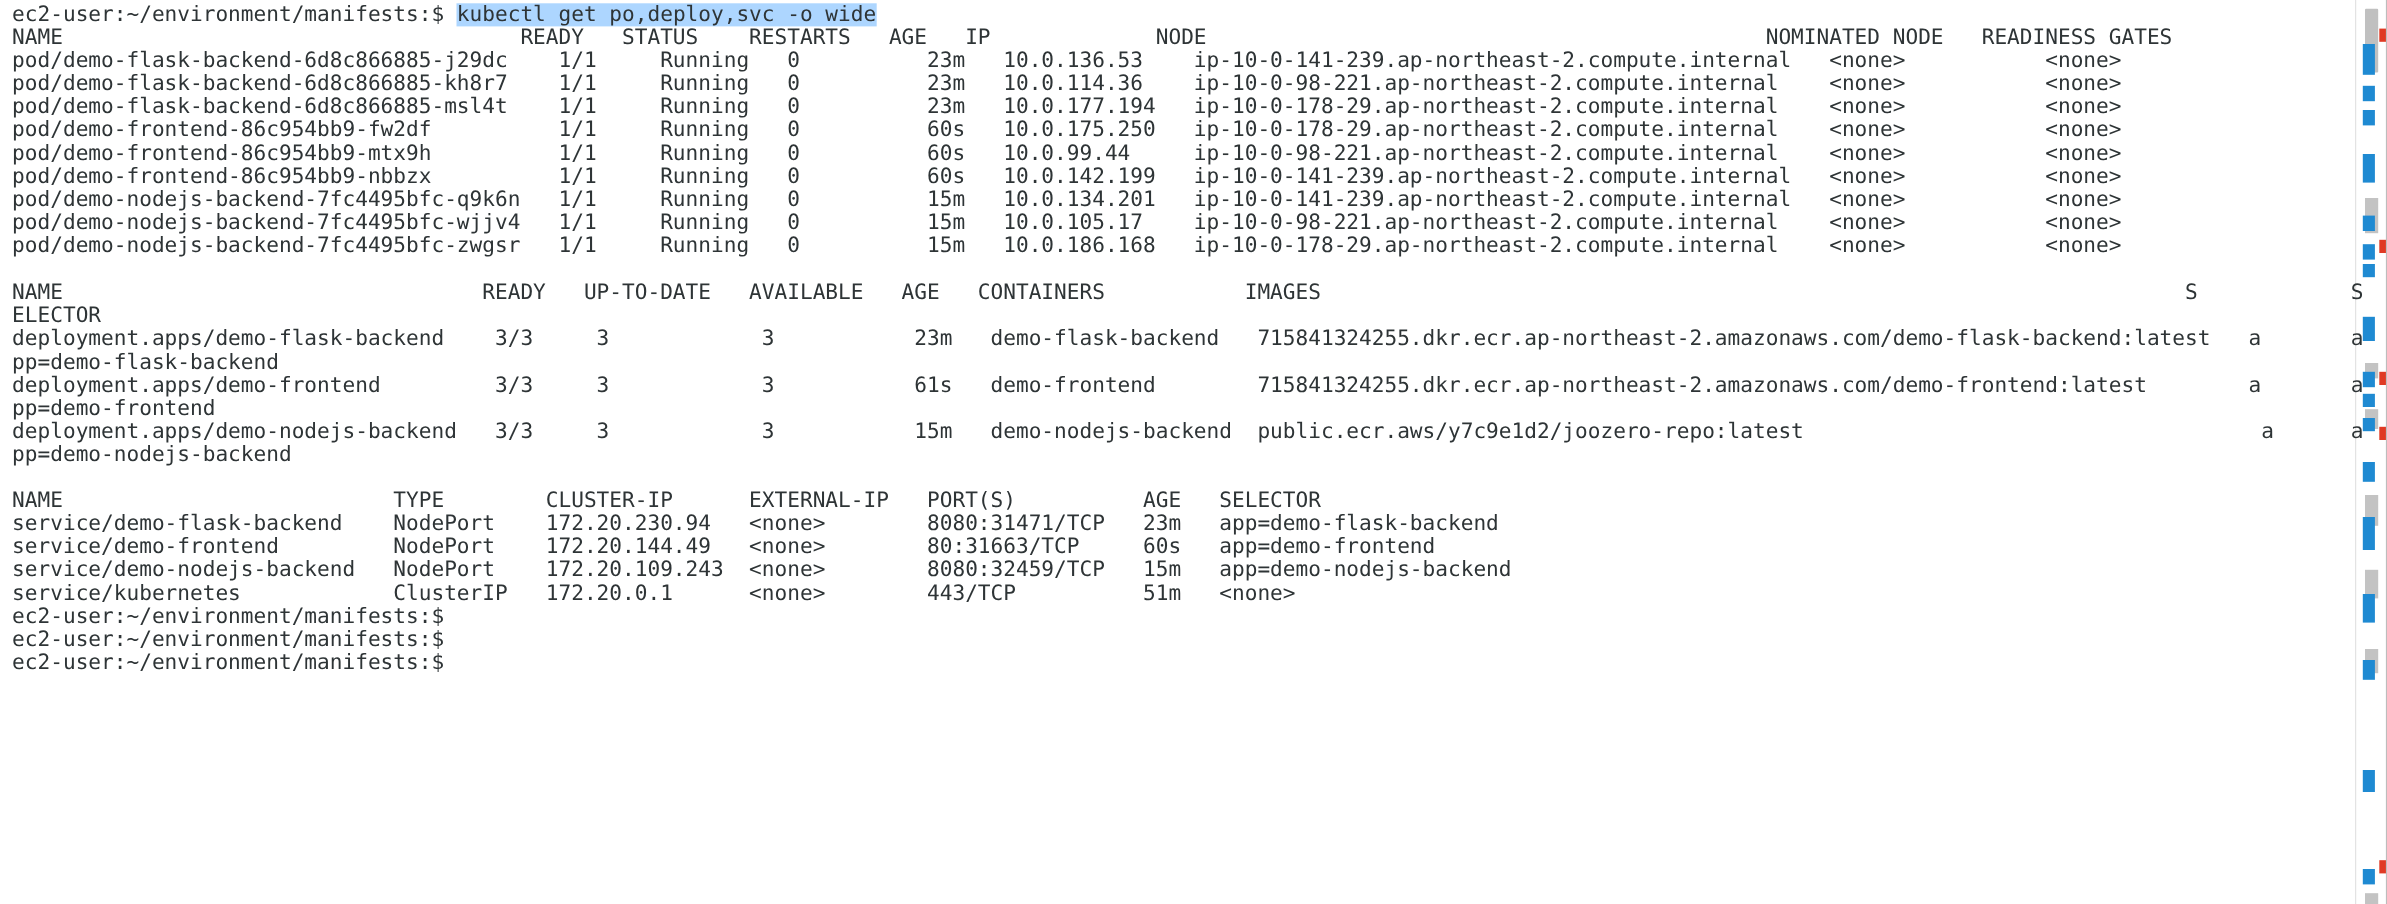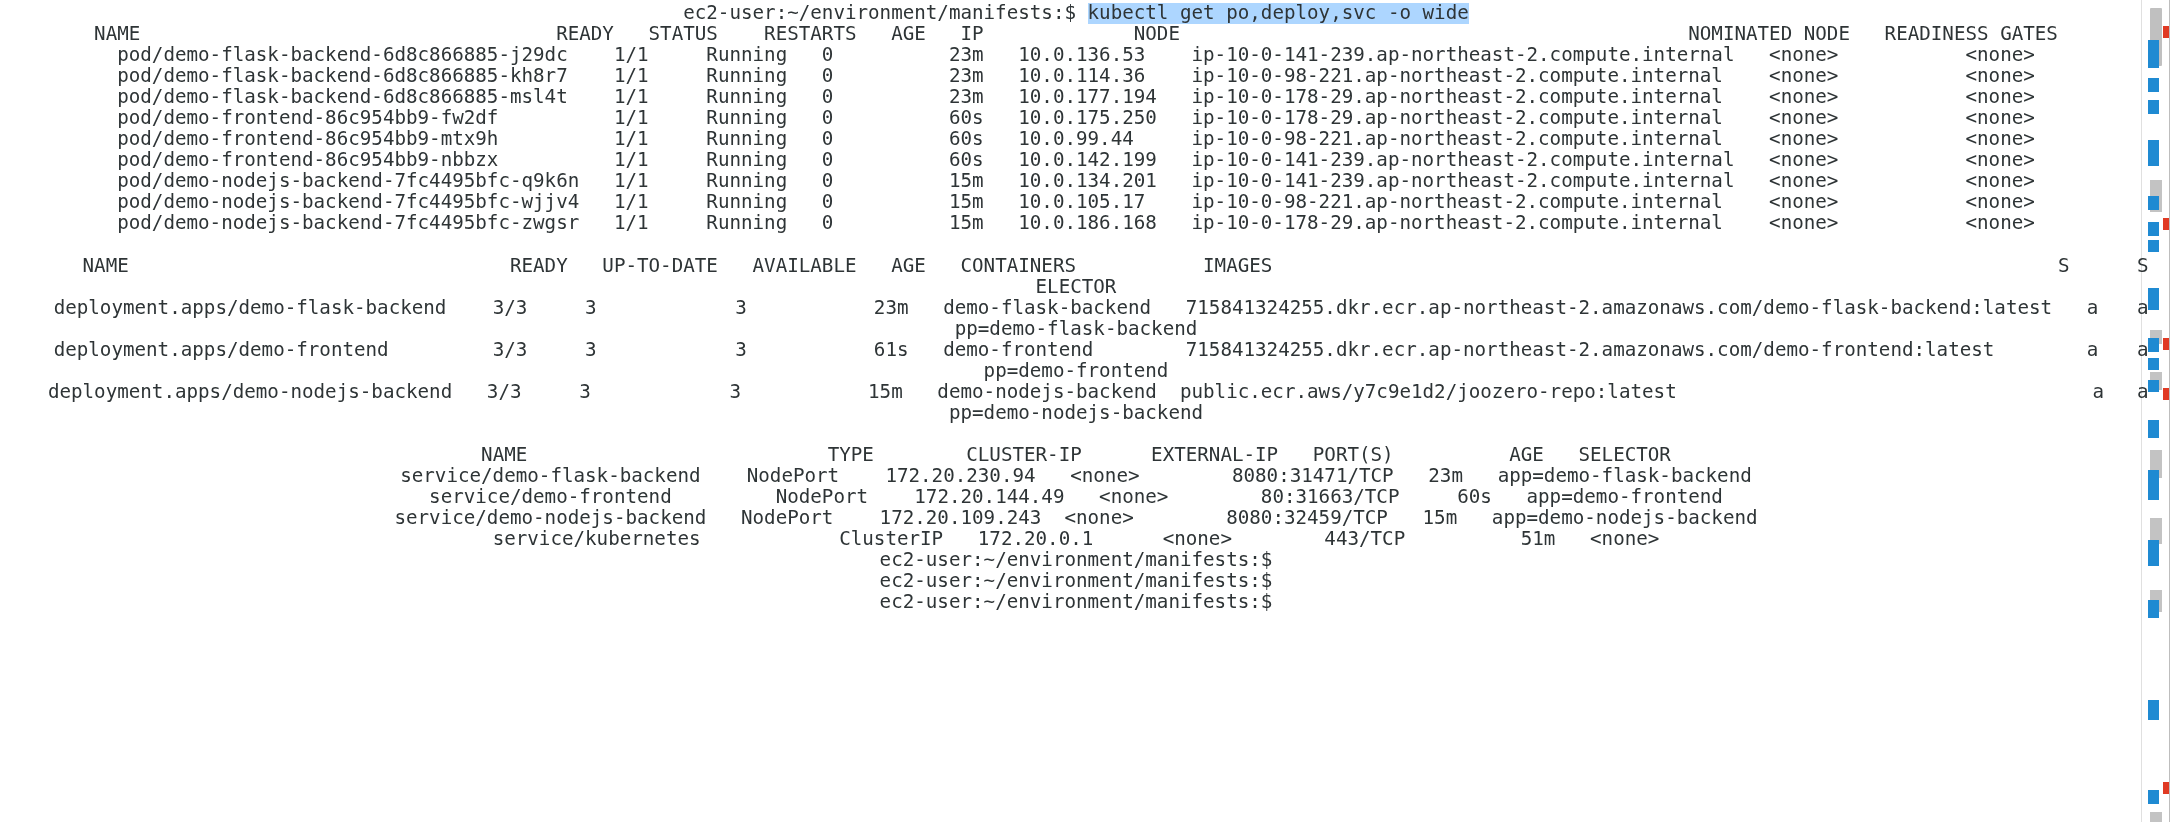--- a/index.html
+++ b/index.html
@@ -21,7 +21,6 @@
     font-size: 19.2px;
     line-height: 21.05px;
     overflow: hidden;
-    text-align: center;
   }
   #screen {
     position: absolute;

